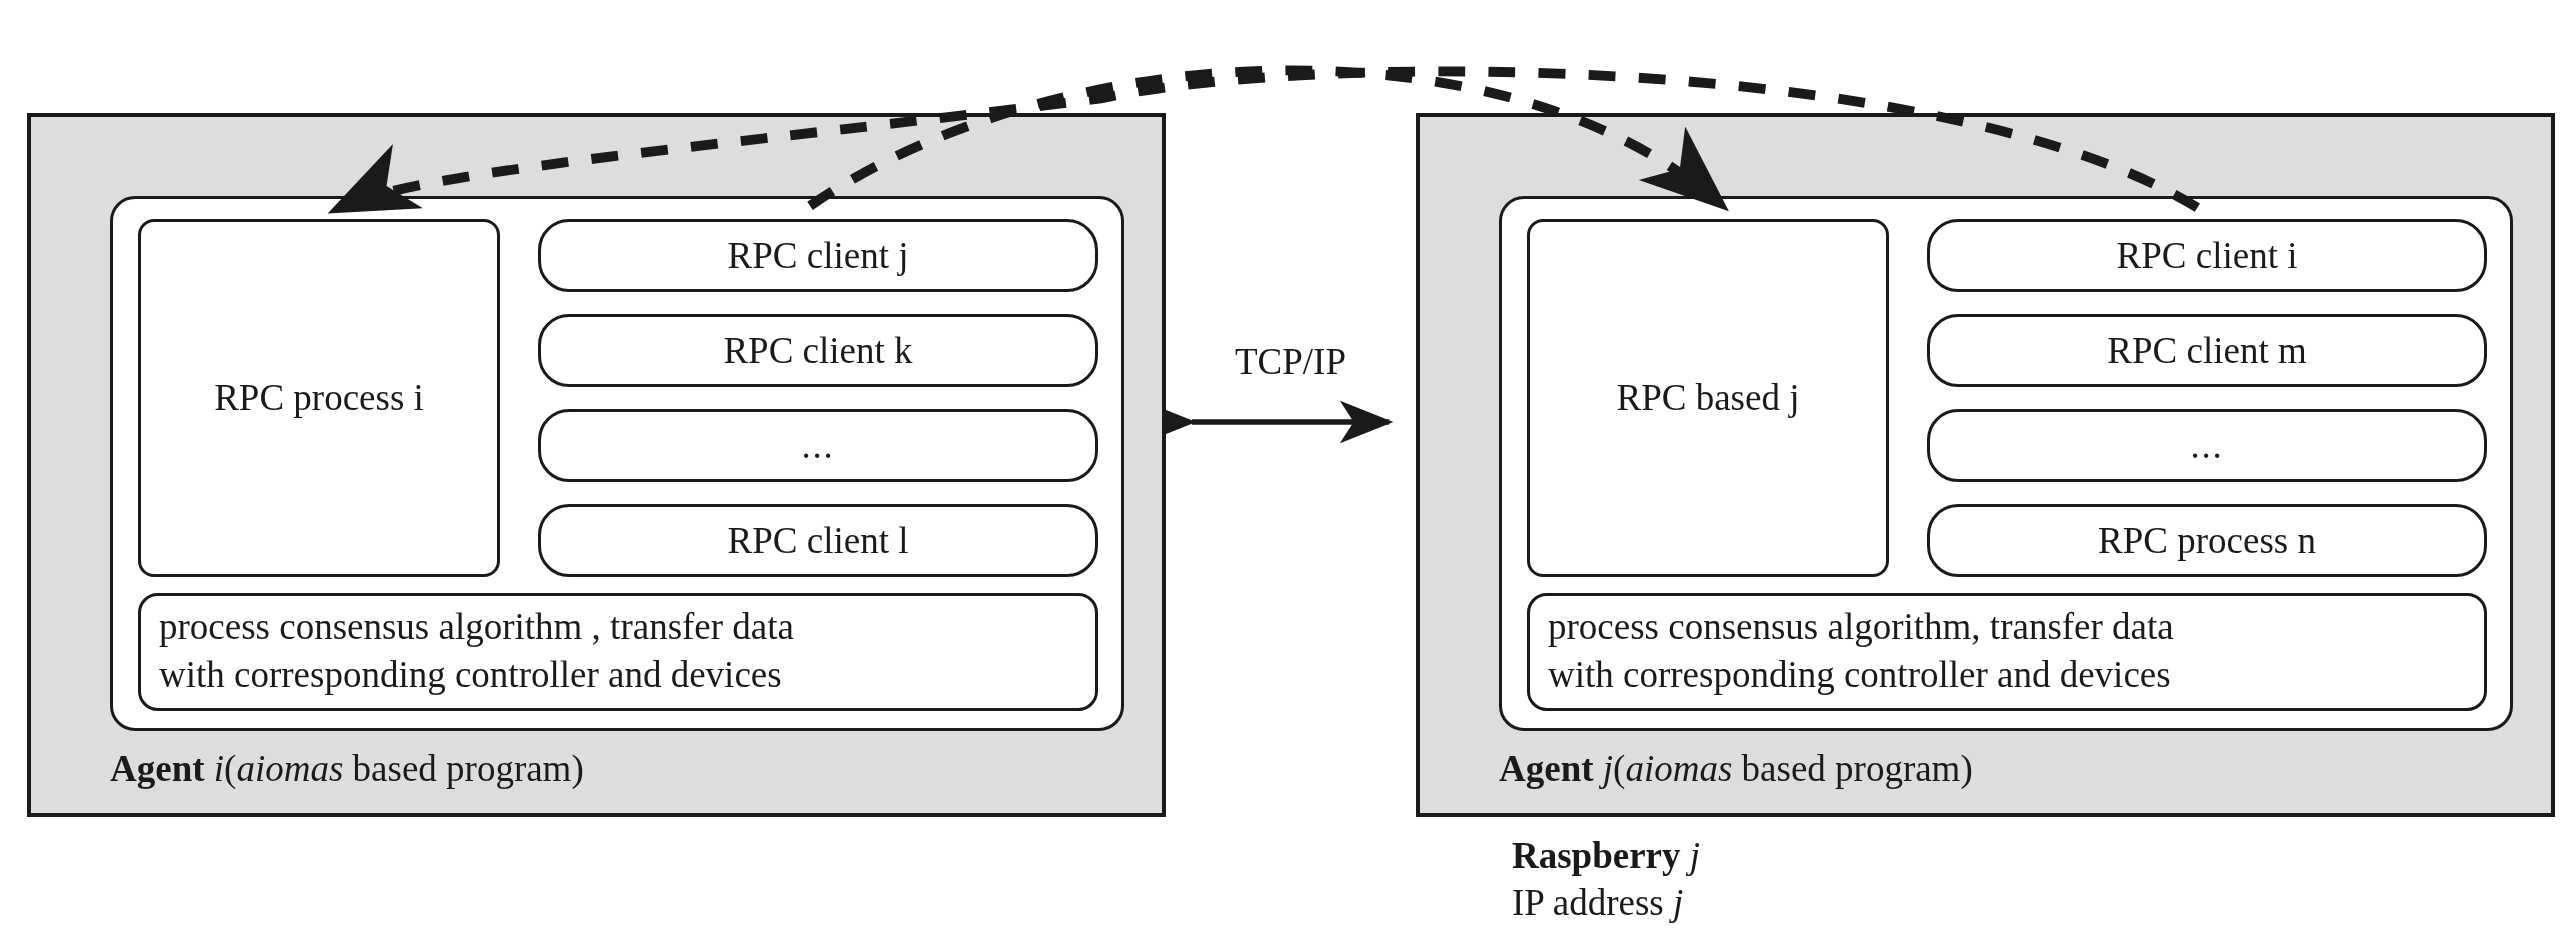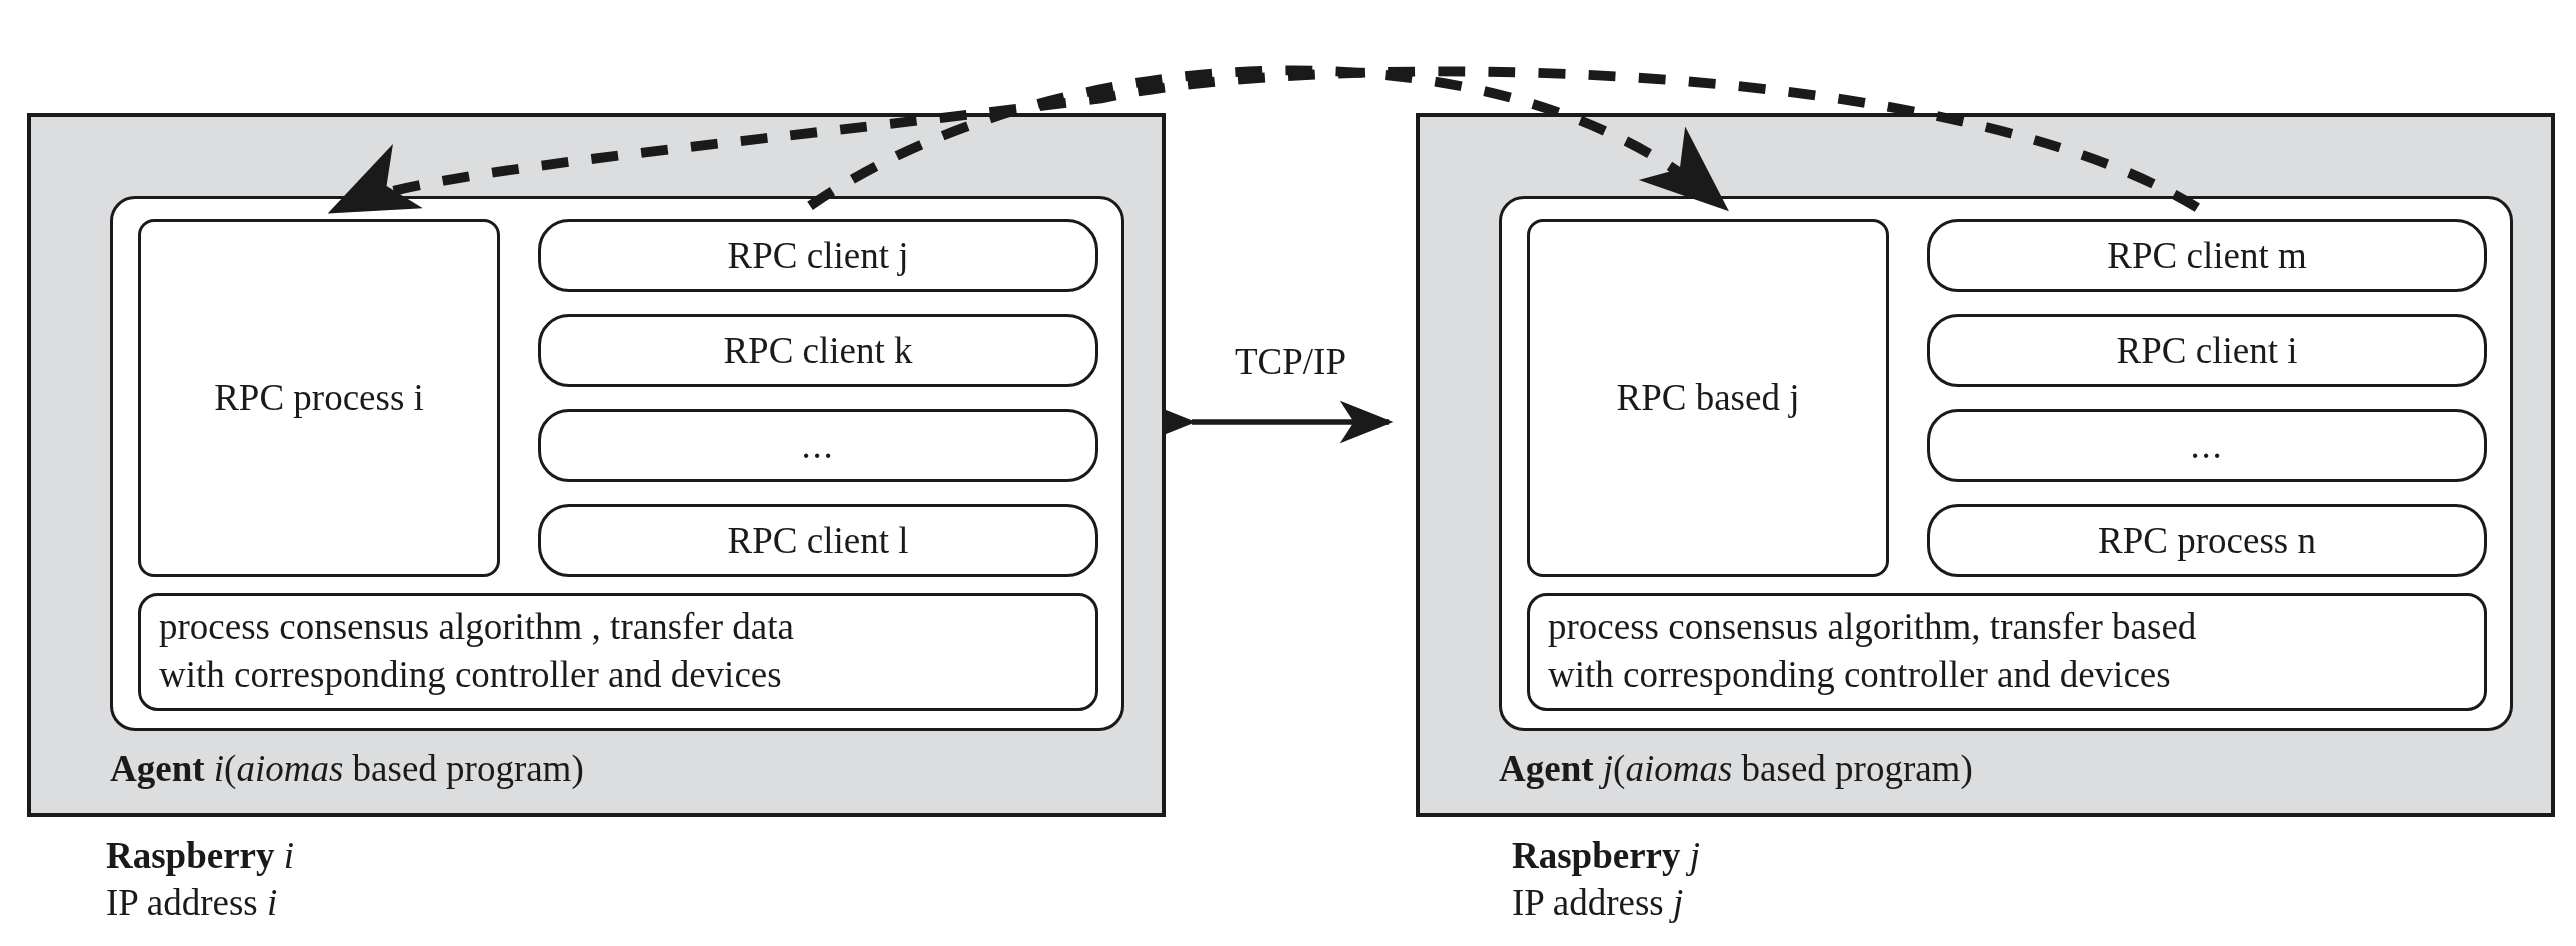--- a/index.html
+++ b/index.html
@@ -208,10 +208,10 @@
         </div>
         <div class="client-stack">
           <div class="client-box">
+            <span>RPC client i</span>
+          </div>
+          <div class="client-box">
             <span>RPC client m</span>
-          </div>
-          <div class="client-box">
-            <span>RPC client i</span>
           </div>
           <div class="client-box ellipsis">
             <span>...</span>

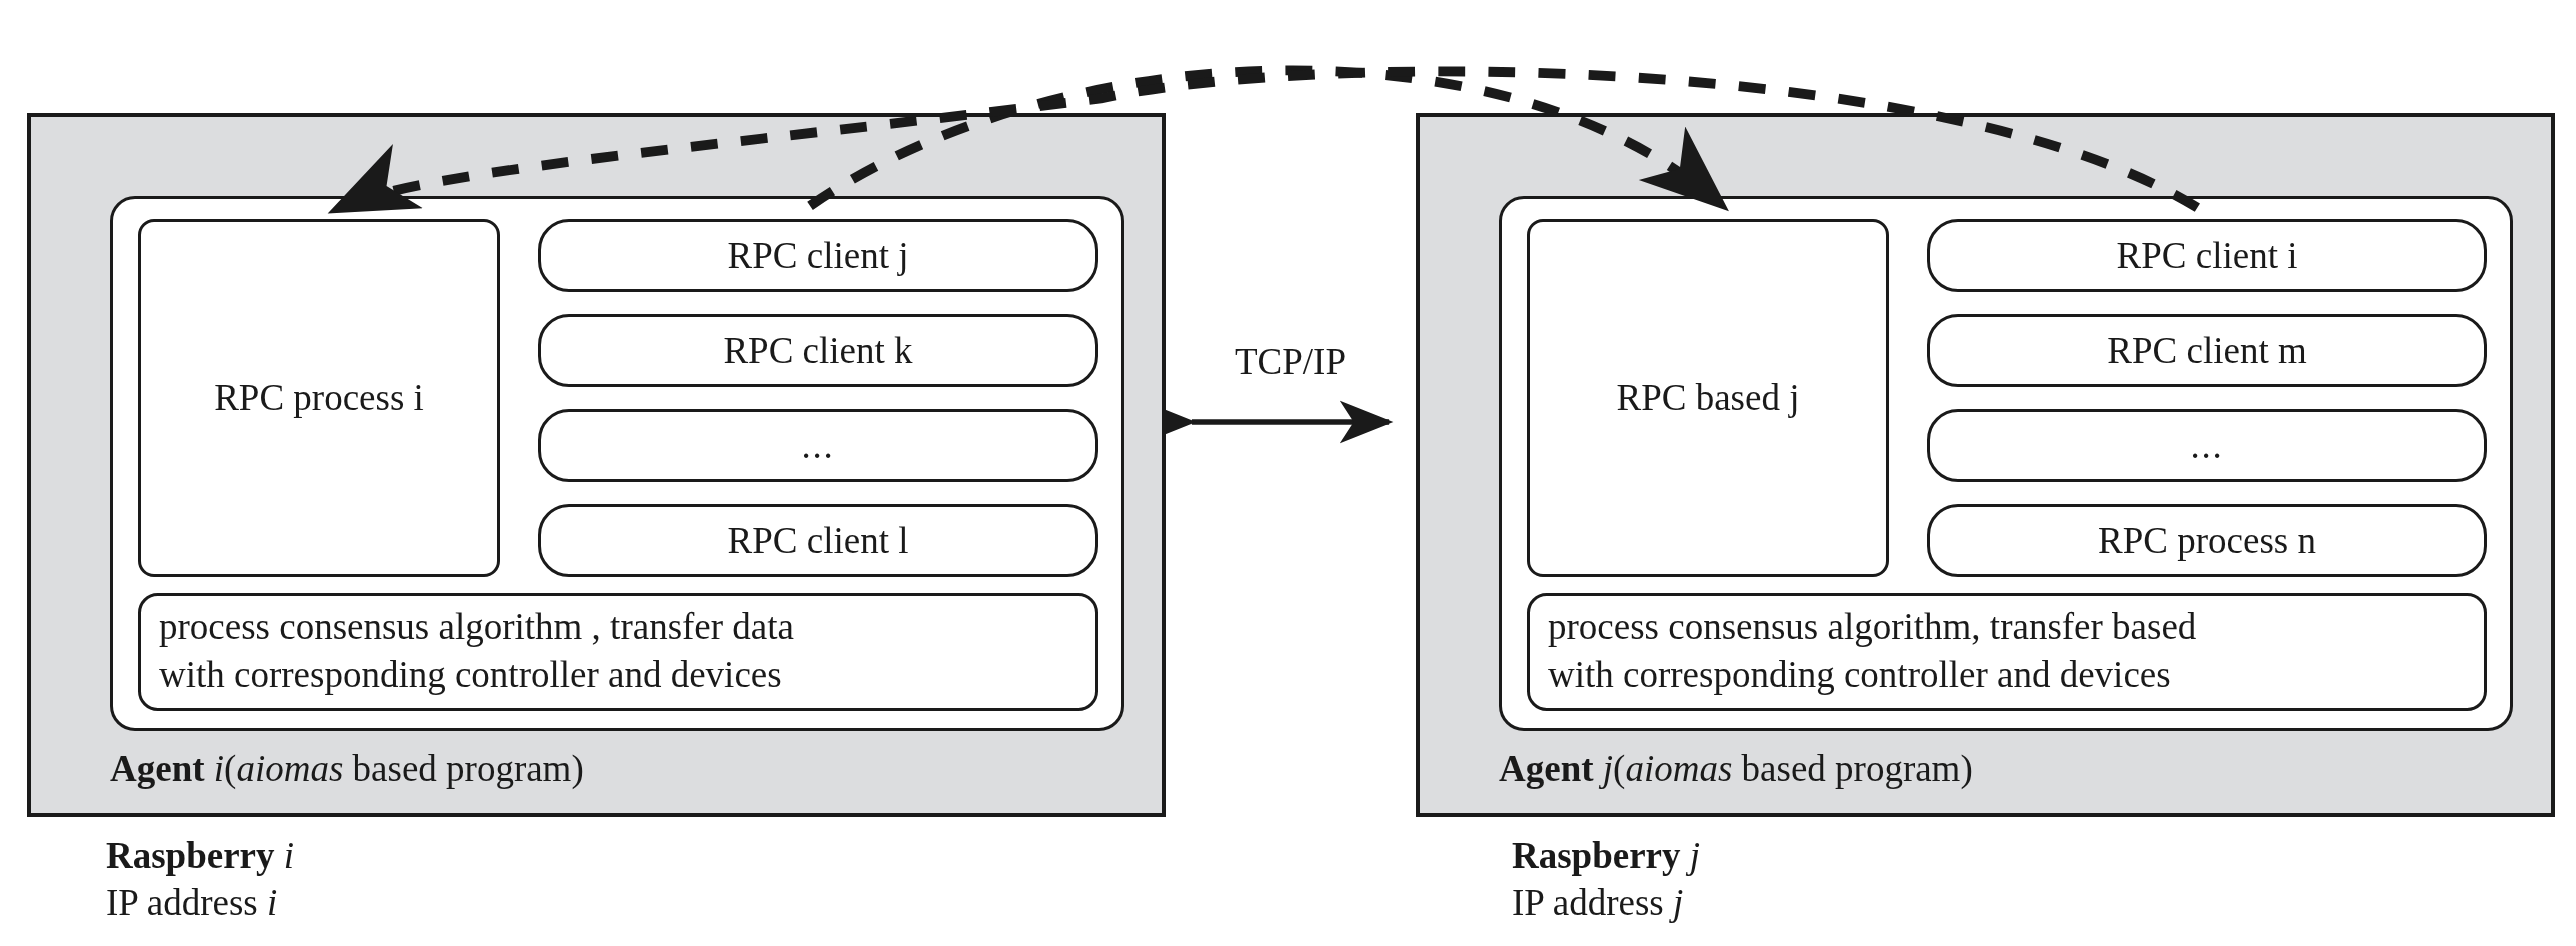--- a/index.html
+++ b/index.html
@@ -223,7 +223,7 @@
       </div>
 
       <div class="consensus-box">
-        <div>process consensus algorithm, transfer based</div>
+        <div>process consensus algorithm, transfer data</div>
         <div>with corresponding controller and devices</div>
       </div>
 

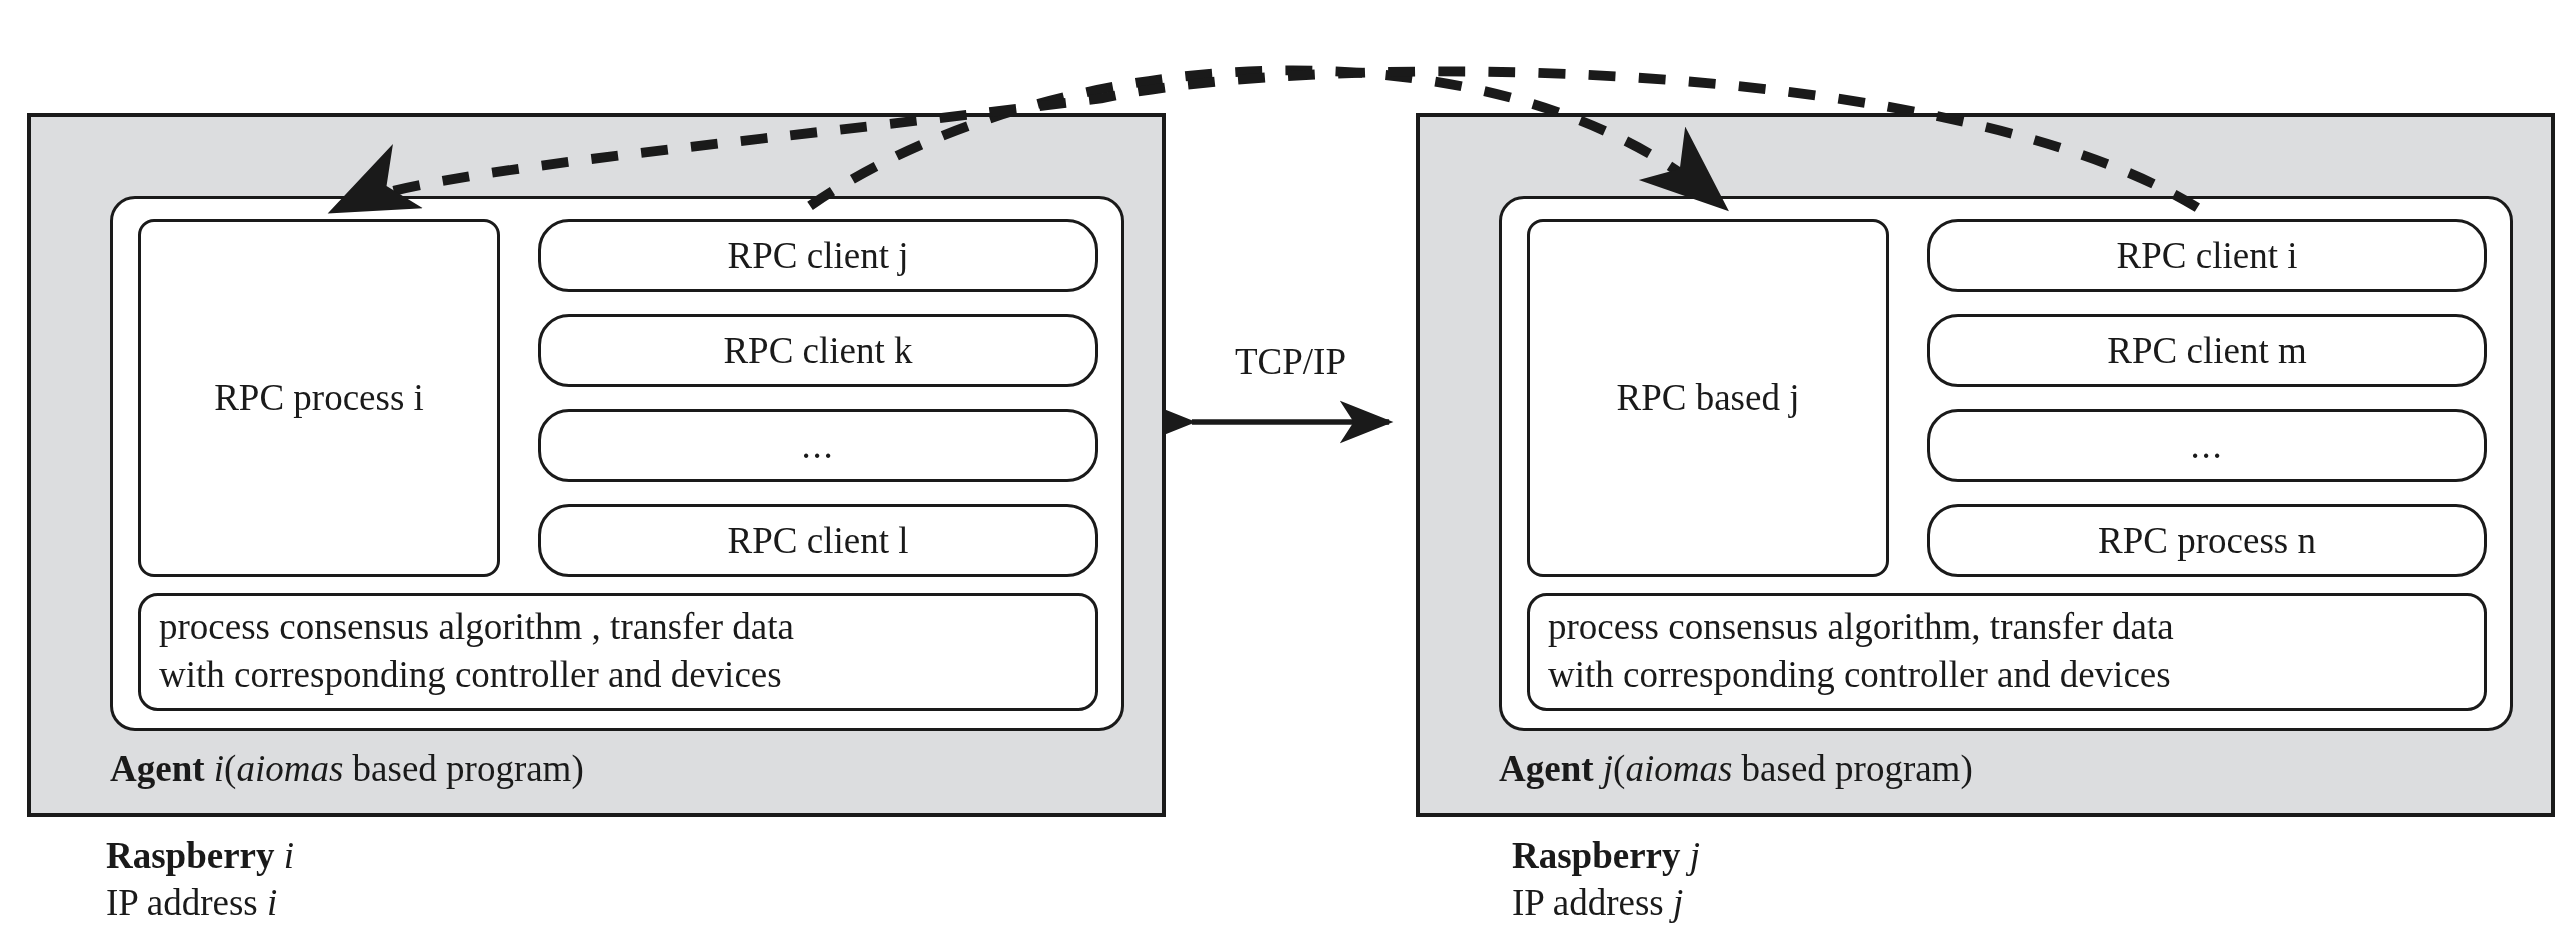--- a/index.html
+++ b/index.html
@@ -232,10 +232,6 @@
     <div class="agent-caption"><b><span>Agent</span></b> <span class="ital">j</span><span>(</span><span class="ital">aiomas</span><span> based program)</span></div>
   </div>
 
-  <div class="device-caption" id="device-left">
-    <div><span class="dev-name">Raspberry</span> <span class="ital">i</span></div>
-    <div><span>IP address</span> <span class="ital">i</span></div>
-  </div>
 
   <div class="device-caption" id="device-right">
     <div><span class="dev-name">Raspberry</span> <span class="ital">j</span></div>

